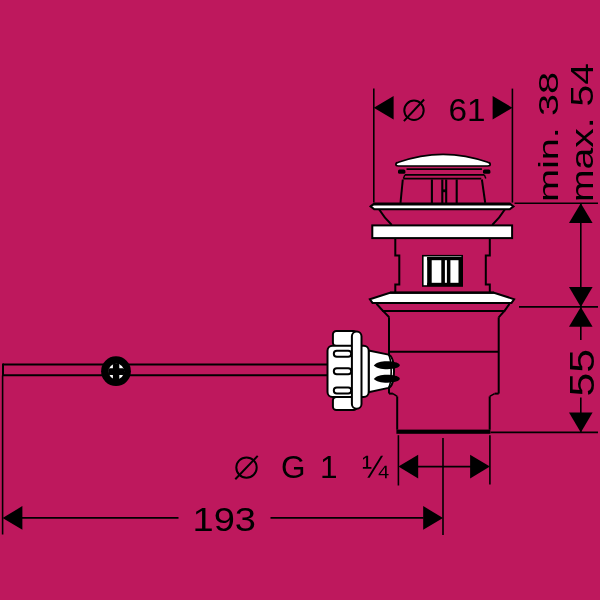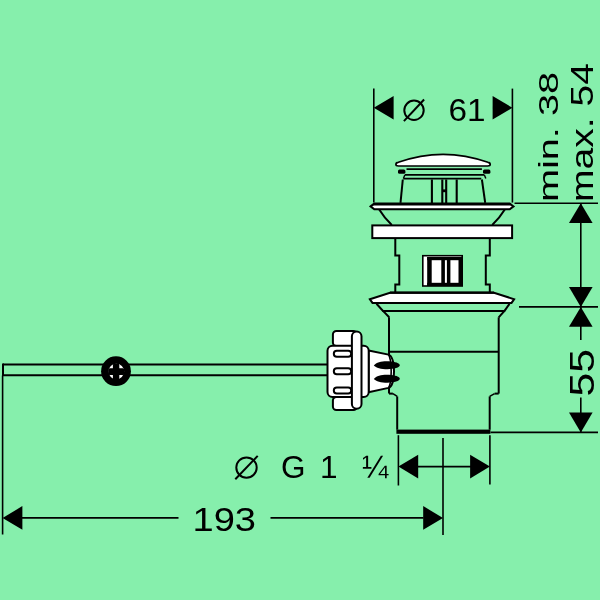--- a/index.html
+++ b/index.html
@@ -3,7 +3,7 @@
 <meta charset="utf-8">
 <style>
   html,body{margin:0;padding:0;background:#fff;}
-  #wrap{width:600px;height:600px;position:relative;background:#86efac;}
+  #wrap{width:600px;height:600px;position:relative;background:#be185d;}
   svg{position:absolute;top:0;left:0;}
   text{font-family:"Liberation Sans",sans-serif;fill:#000;}
 </style>

